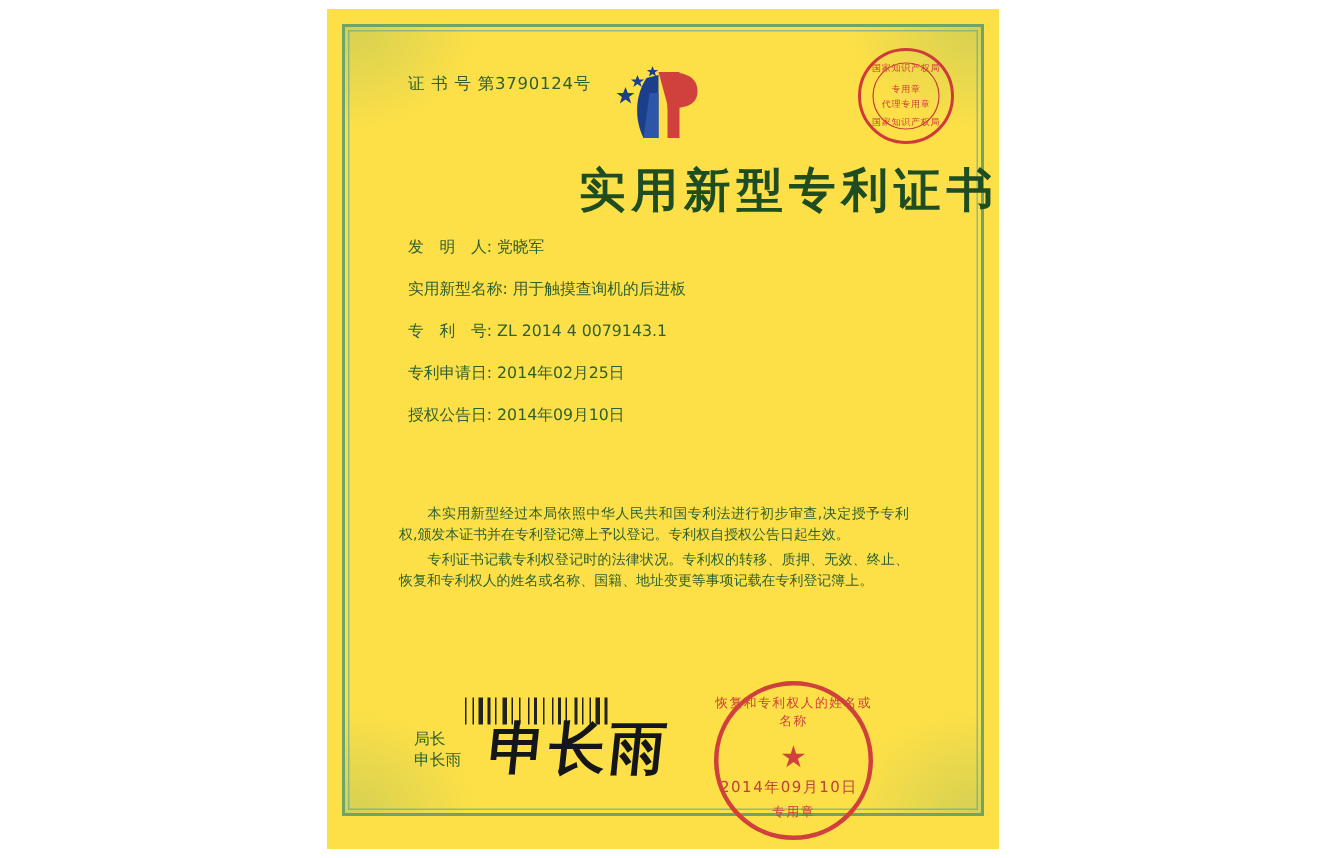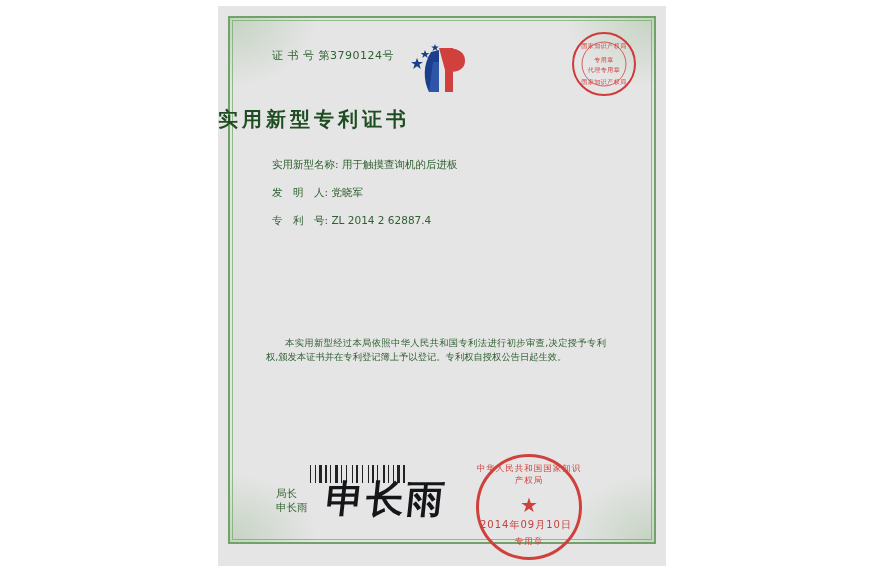--- a/index.html
+++ b/index.html
@@ -26,7 +26,7 @@
     top: 6px;
     width: 448px;
     height: 560px;
-    background: #e5e5e5;
+    background: #fde047;
   }
   
   .border-outer {

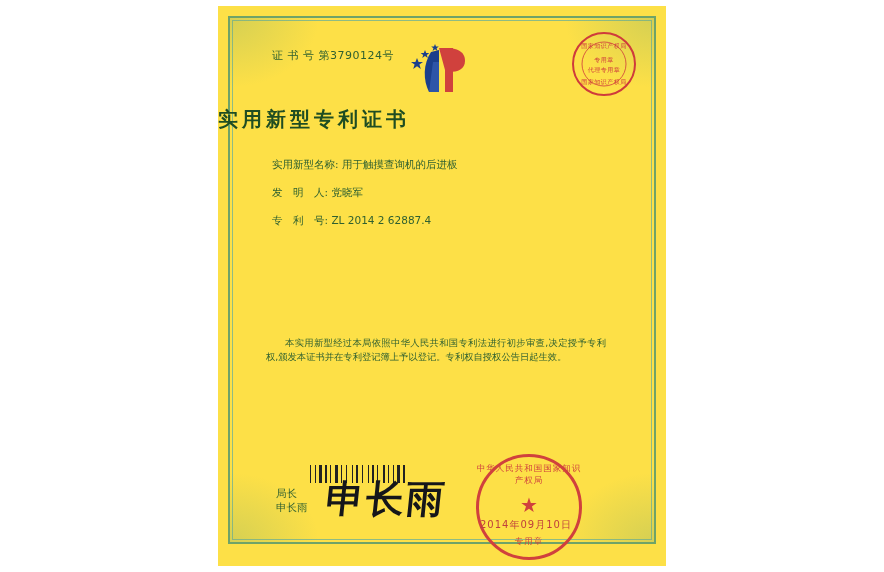--- a/index.html
+++ b/index.html
@@ -96,8 +96,8 @@
     position: absolute;
     left: 0; right: 0;
     top: 100px;
-    text-align: left;
-    font-size: 20px;
+    text-align: right;
+    font-size: 31px;
     font-weight: bold;
     letter-spacing: 4px;
     color: #1f4d22;

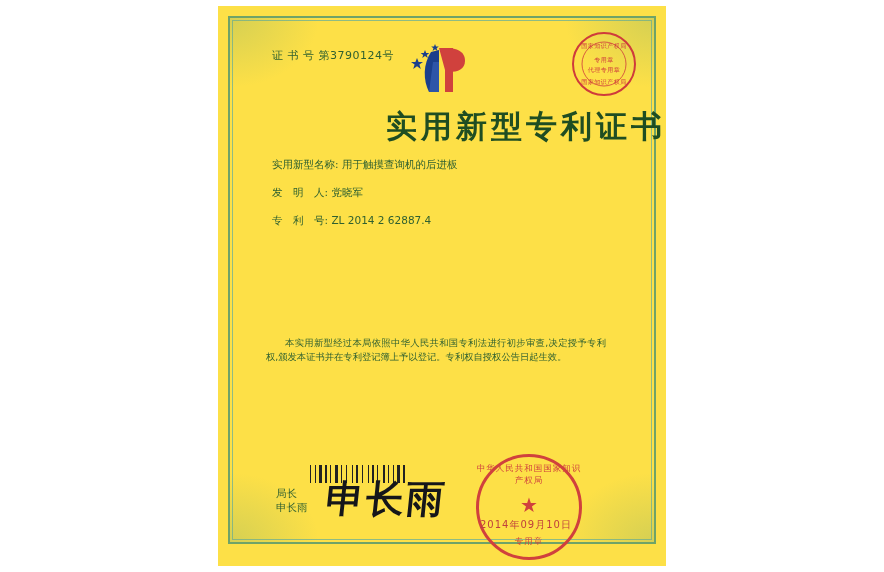--- a/index.html
+++ b/index.html
@@ -265,12 +265,12 @@
 
     <div class="fields">
       <div class="field">
+        <span class="lbl">发　明　人:</span>
+        <span class="val">党晓军</span>
+      </div>
+      <div class="field">
         <span class="lbl">实用新型名称:</span>
         <span class="val">用于触摸查询机的后进板</span>
-      </div>
-      <div class="field">
-        <span class="lbl">发　明　人:</span>
-        <span class="val">党晓军</span>
       </div>
       <div class="field">
         <span class="lbl">专　利　号:</span>

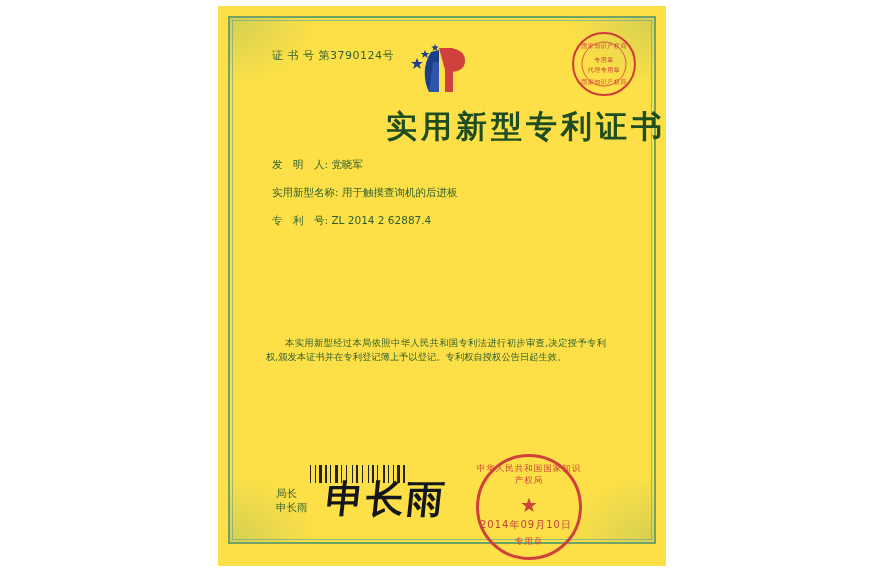--- a/index.html
+++ b/index.html
@@ -274,7 +274,7 @@
       </div>
       <div class="field">
         <span class="lbl">专　利　号:</span>
-        <span class="val">ZL 2014 2 62887.4</span>
+        <span class="val">ZL 2014 4 0079143.1</span>
       </div>
     </div>
 

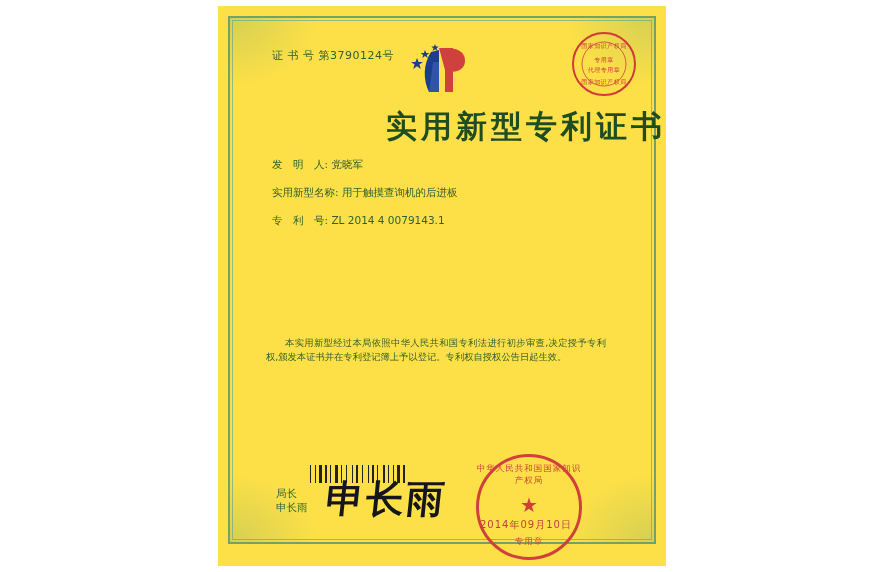--- a/index.html
+++ b/index.html
@@ -275,6 +275,10 @@
       <div class="field">
         <span class="lbl">专　利　号:</span>
         <span class="val">ZL 2014 4 0079143.1</span>
+      </div>
+      <div class="field">
+        <span class="lbl">专利申请日:</span>
+        <span class="val">2014年02月25日</span>
       </div>
     </div>
 

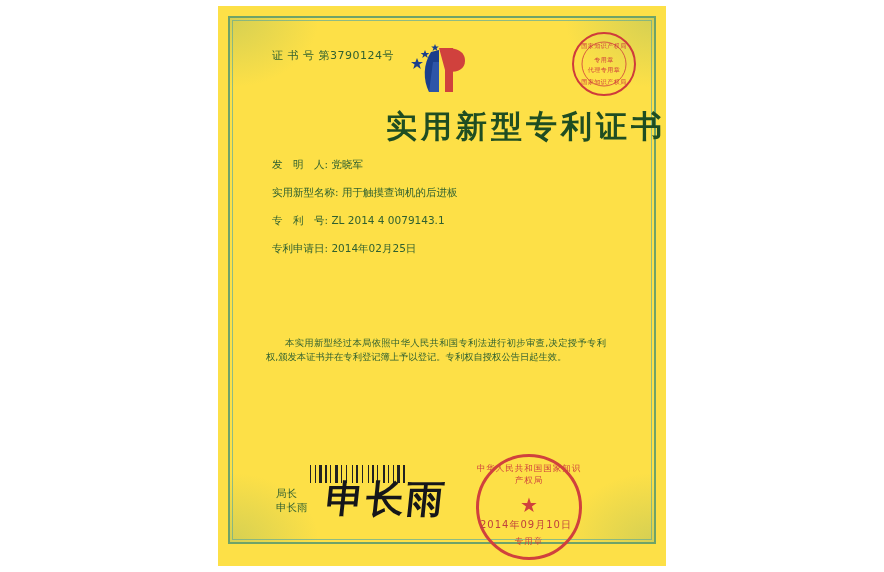--- a/index.html
+++ b/index.html
@@ -279,6 +279,10 @@
       <div class="field">
         <span class="lbl">专利申请日:</span>
         <span class="val">2014年02月25日</span>
+      </div>
+      <div class="field">
+        <span class="lbl">授权公告日:</span>
+        <span class="val">2014年09月10日</span>
       </div>
     </div>
 

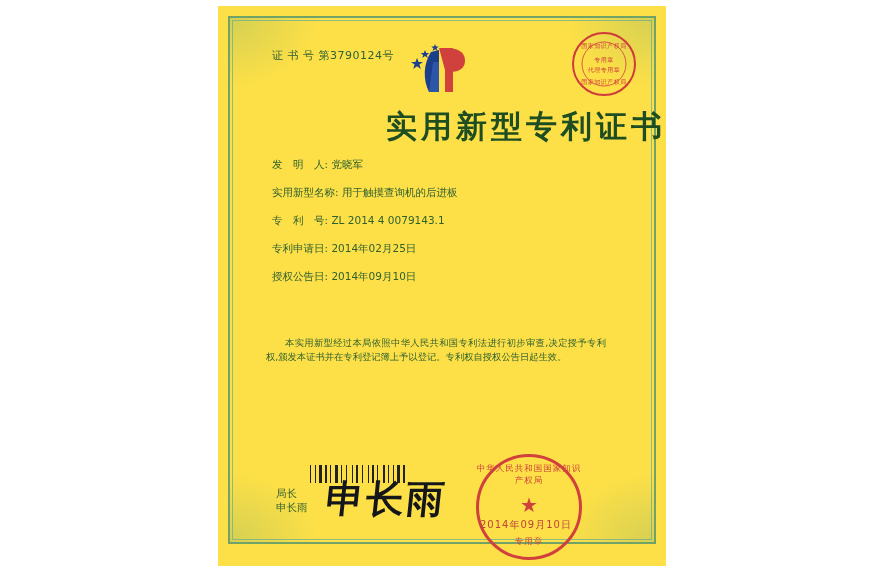--- a/index.html
+++ b/index.html
@@ -288,6 +288,7 @@
 
     <div class="body-text">
       <p>本实用新型经过本局依照中华人民共和国专利法进行初步审查,决定授予专利权,颁发本证书并在专利登记簿上予以登记。专利权自授权公告日起生效。</p>
+      <p>专利证书记载专利权登记时的法律状况。专利权的转移、质押、无效、终止、恢复和专利权人的姓名或名称、国籍、地址变更等事项记载在专利登记簿上。</p>
     </div>
 
     <div class="barcode">

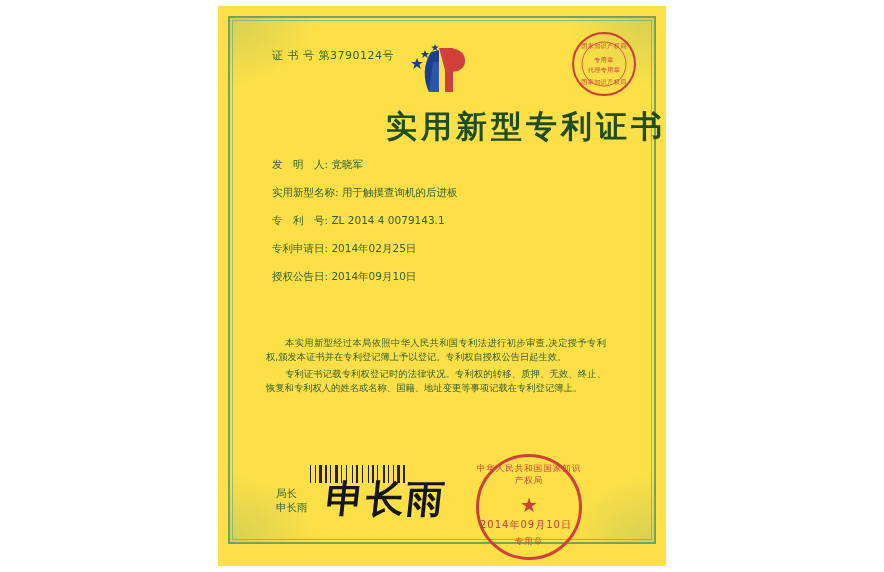--- a/index.html
+++ b/index.html
@@ -321,7 +321,7 @@
 
     <div class="seal-main">
       <div class="ring"></div>
-      <div class="arc-top">中华人民共和国国家知识产权局</div>
+      <div class="arc-top">恢复和专利权人的姓名或名称</div>
       <div class="star">★</div>
       <div class="arc-bottom">专用章</div>
     </div>

